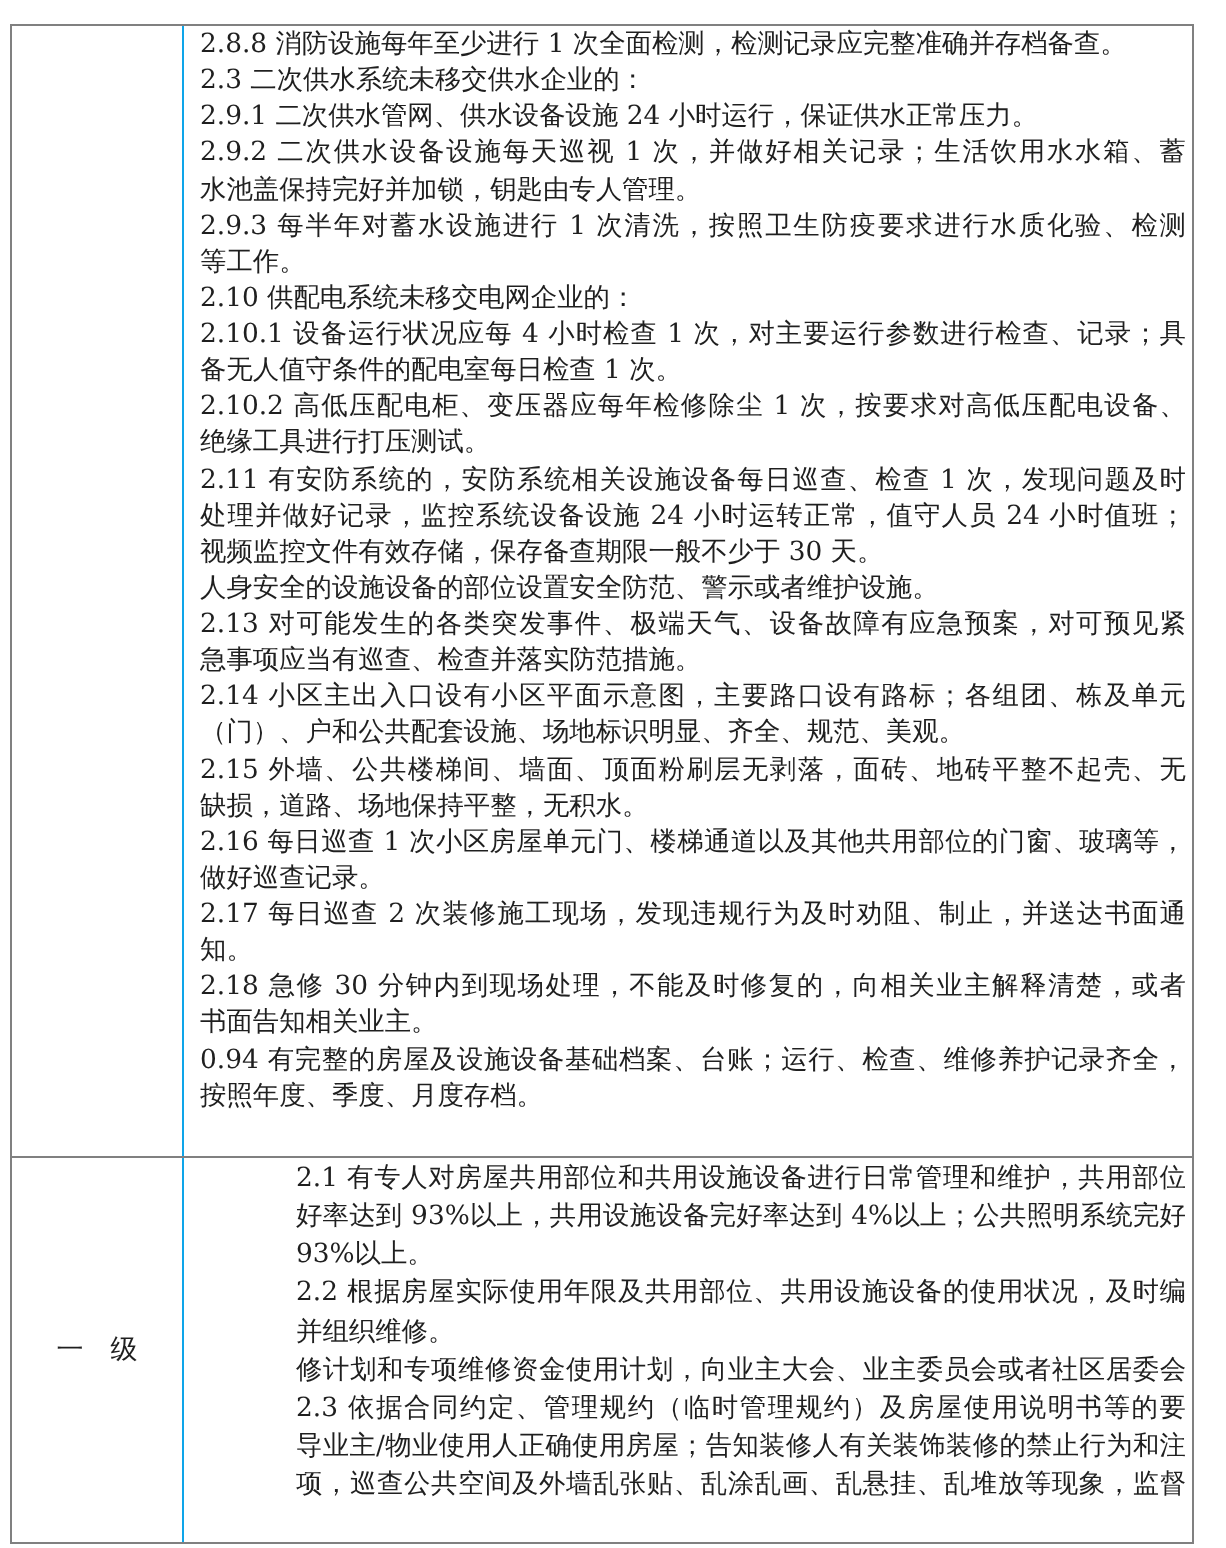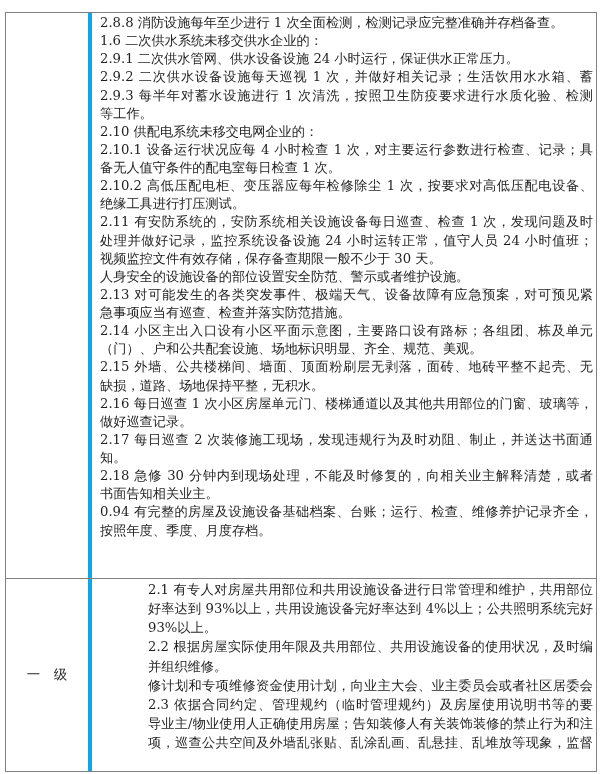--- a/index.html
+++ b/index.html
@@ -79,7 +79,7 @@
         </div>
         <div class="content-cell">
           <div class="line">2.8.8 消防设施每年至少进行 1 次全面检测，检测记录应完整准确并存档备查。</div>
-          <div class="line">1.6 二次供水系统未移交供水企业的：</div>
+          <div class="line">2.3 二次供水系统未移交供水企业的：</div>
           <div class="line">2.9.1 二次供水管网、供水设备设施 24 小时运行，保证供水正常压力。</div>
           <div class="line fill">2.9.2 二次供水设备设施每天巡视 1 次，并做好相关记录；生活饮用水水箱、蓄</div>
           <div class="line fill">2.9.3 每半年对蓄水设施进行 1 次清洗，按照卫生防疫要求进行水质化验、检测</div>

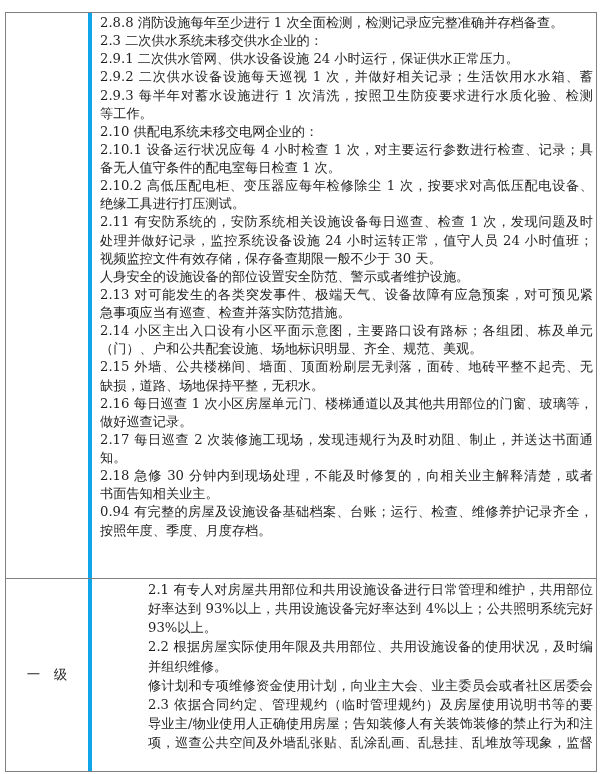--- a/index.html
+++ b/index.html
@@ -82,6 +82,7 @@
           <div class="line">2.3 二次供水系统未移交供水企业的：</div>
           <div class="line">2.9.1 二次供水管网、供水设备设施 24 小时运行，保证供水正常压力。</div>
           <div class="line fill">2.9.2 二次供水设备设施每天巡视 1 次，并做好相关记录；生活饮用水水箱、蓄</div>
+          <div class="line">水池盖保持完好并加锁，钥匙由专人管理。</div>
           <div class="line fill">2.9.3 每半年对蓄水设施进行 1 次清洗，按照卫生防疫要求进行水质化验、检测</div>
           <div class="line">等工作。</div>
           <div class="line">2.10 供配电系统未移交电网企业的：</div>

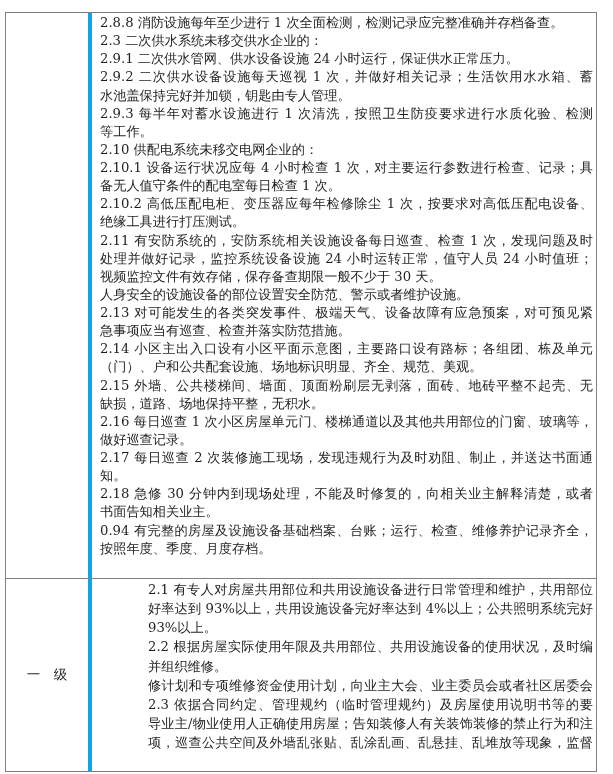--- a/index.html
+++ b/index.html
@@ -39,7 +39,7 @@
   .level-cell {
     flex: 0 0 86px;
     width: 86px;
-    border-right: 4px solid #0ea5e9;
+    border-right: 1px solid #0ea5e9;
     box-sizing: border-box;
     display: flex;
     align-items: center;

